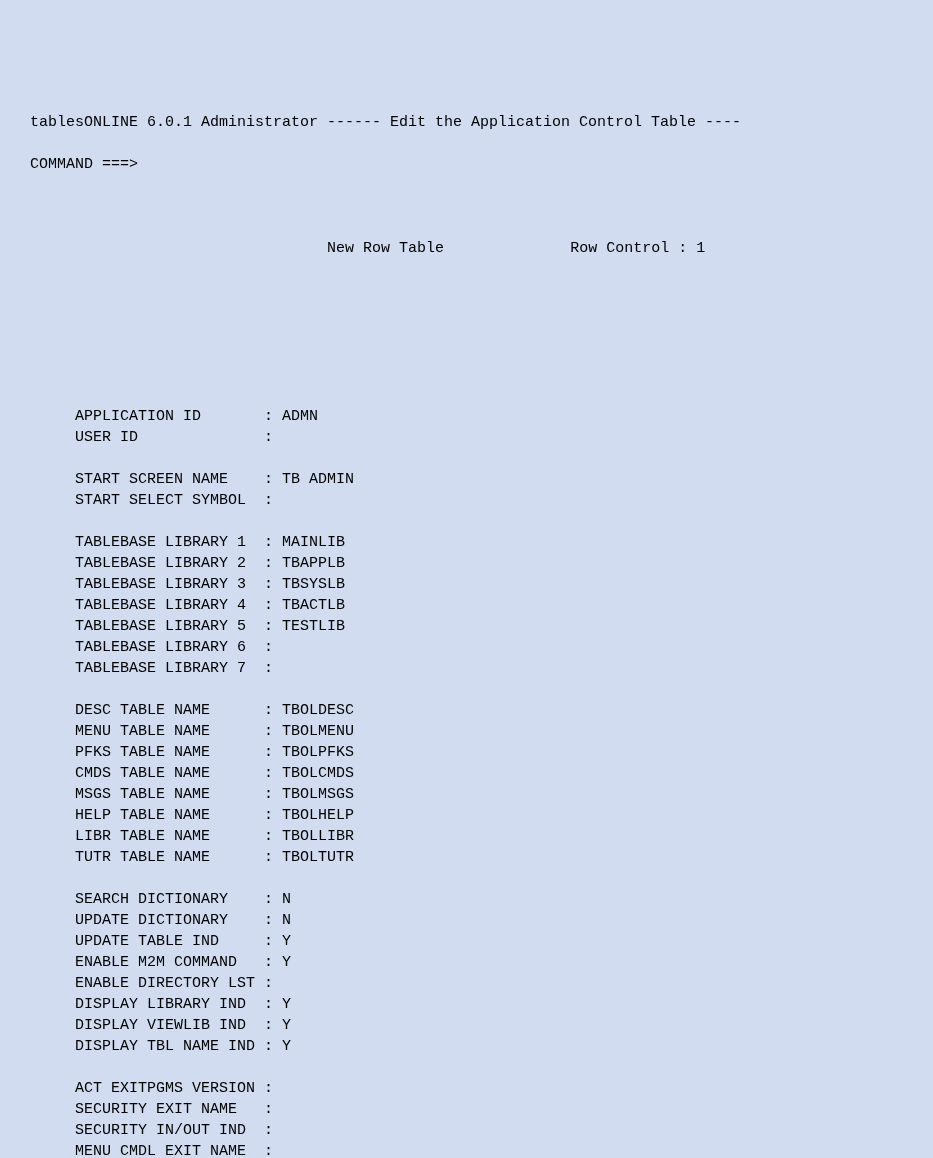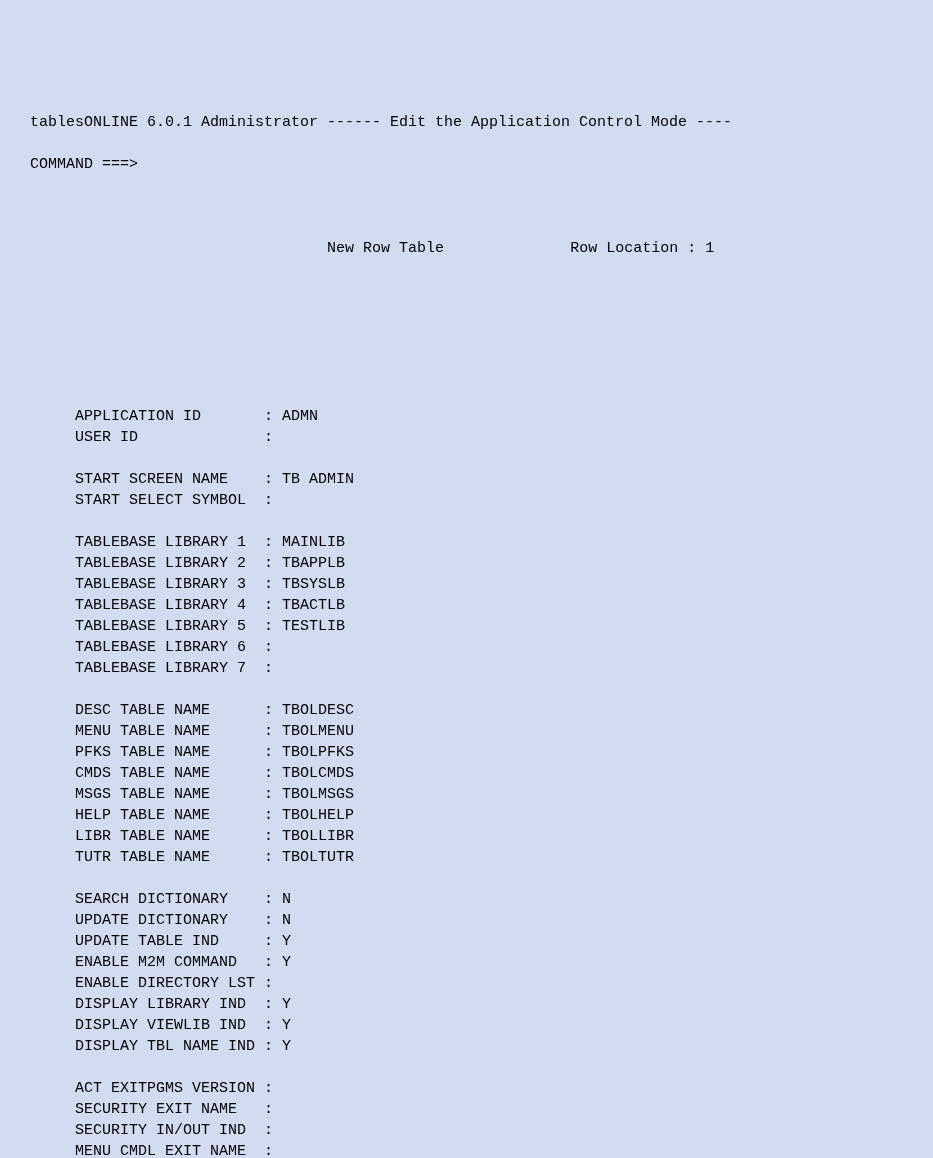--- a/index.html
+++ b/index.html
@@ -33,7 +33,7 @@
 
 
 
-<div>tablesONLINE 6.0.1 Administrator ------ Edit the Application Control Mode ----</div>
+<div>tablesONLINE 6.0.1 Administrator ------ Edit the Application Control Table ----</div>
 <div><span>COMMAND ===&gt;</span> <input class="command-input" type="text" value="" style=""></div>
 <div> </div>
 <div>                                 <span>New Row Table</span>              <span>Row Location</span> : <span>1</span></div>

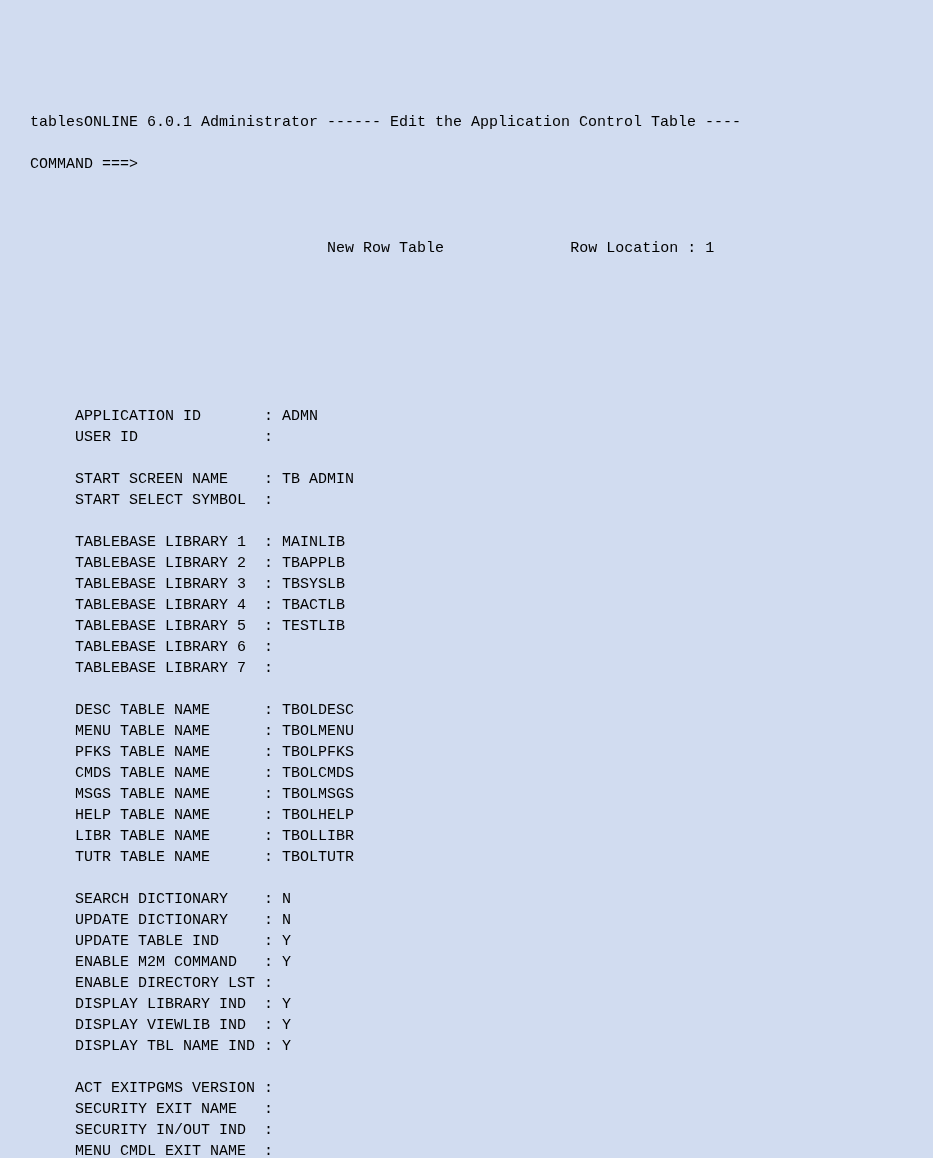--- a/index.html
+++ b/index.html
@@ -36,7 +36,7 @@
 <div>tablesONLINE 6.0.1 Administrator ------ Edit the Application Control Table ----</div>
 <div><span>COMMAND ===&gt;</span> <input class="command-input" type="text" value="" style=""></div>
 <div> </div>
-<div>                                 <span>New Row Table</span>              <span>Row Location</span> : <span>1</span></div>
+<div>                                 <span>New Row Table</span>              <span>Row Control</span> : <span>1</span></div>
 <div> </div>
 <div> </div>
 <div> </div>

